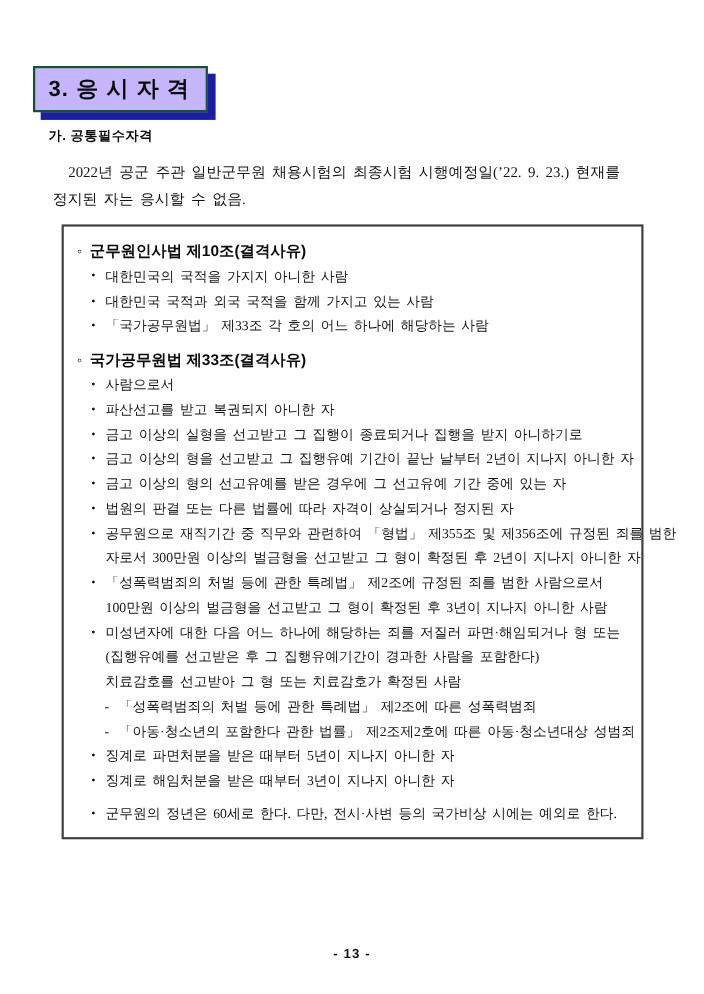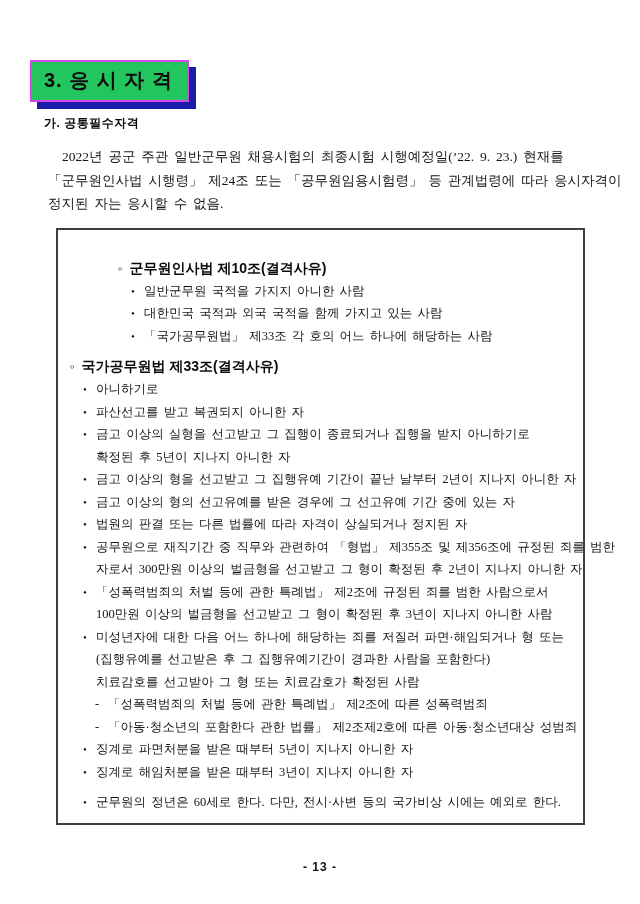--- a/index.html
+++ b/index.html
@@ -11,7 +11,7 @@
   .title-wrap{display:inline-block;position:relative;margin:60px 0 0 30px;}
   .title-shadow{position:absolute;left:7px;top:7px;width:100%;height:100%;background:#1b1ca8;}
   .title-box{
-    position:relative;background:#22c55e;border:2px solid #d946ef;
+    position:relative;background:#c4b5fd;border:2px solid #14532d;
     padding:5px 14px 6px 12px;
     font-family:"Liberation Sans","DejaVu Sans",sans-serif;
     font-weight:bold;font-size:20px;letter-spacing:1px;color:#0a0a0a;

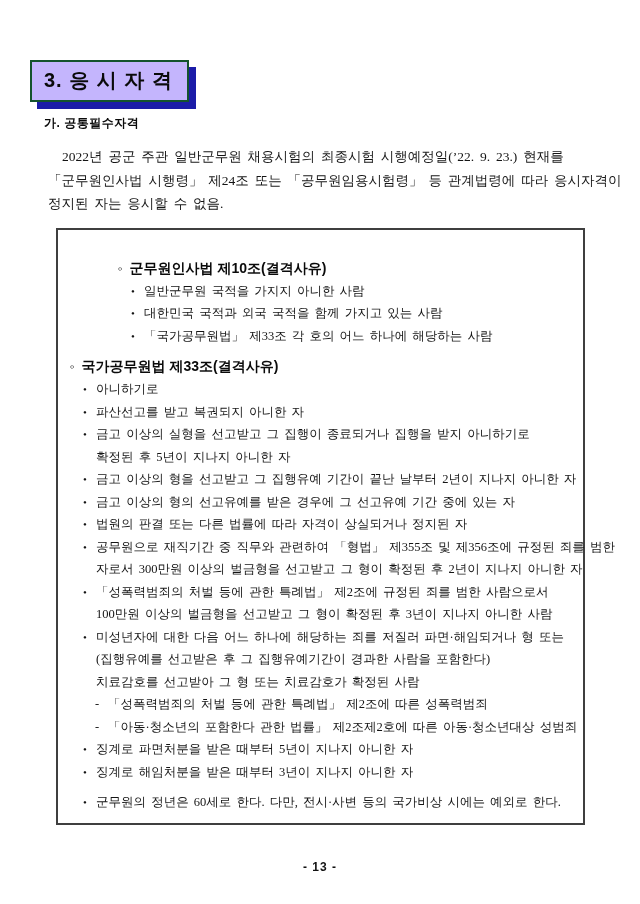--- a/index.html
+++ b/index.html
@@ -65,7 +65,6 @@
 
 <div class="intro">
     <div class="intro-line">2022년 공군 주관 일반군무원 채용시험의 최종시험 시행예정일(’22. 9. 23.) 현재를</div>
-    <div class="intro-line">「군무원인사법 시행령」 제24조 또는 「공무원임용시험령」 등 관계법령에 따라 응시자격이</div>
     <div class="intro-line">정지된 자는 응시할 수 없음.</div>
   </div>
 

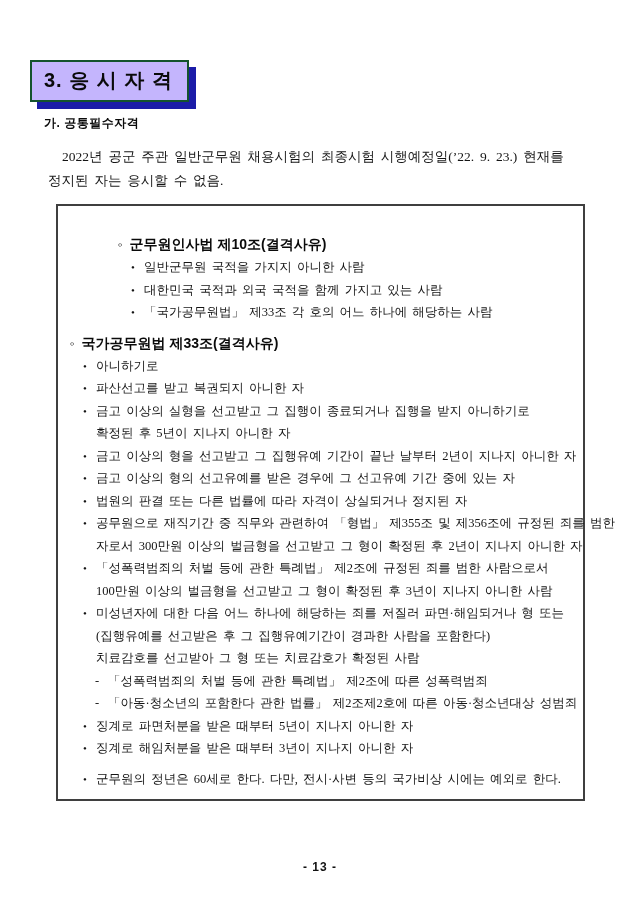--- a/index.html
+++ b/index.html
@@ -31,7 +31,7 @@
     padding:11px 6px 9px 0;
   }
   .group{margin-top:8px;}
-  .group:first-child{margin-top:16px;padding-left:48px;}
+  .group:first-child{margin-top:0;}
   .group-title{
     padding-left:12px;line-height:23px;
     font-family:"Liberation Sans","DejaVu Sans",sans-serif;

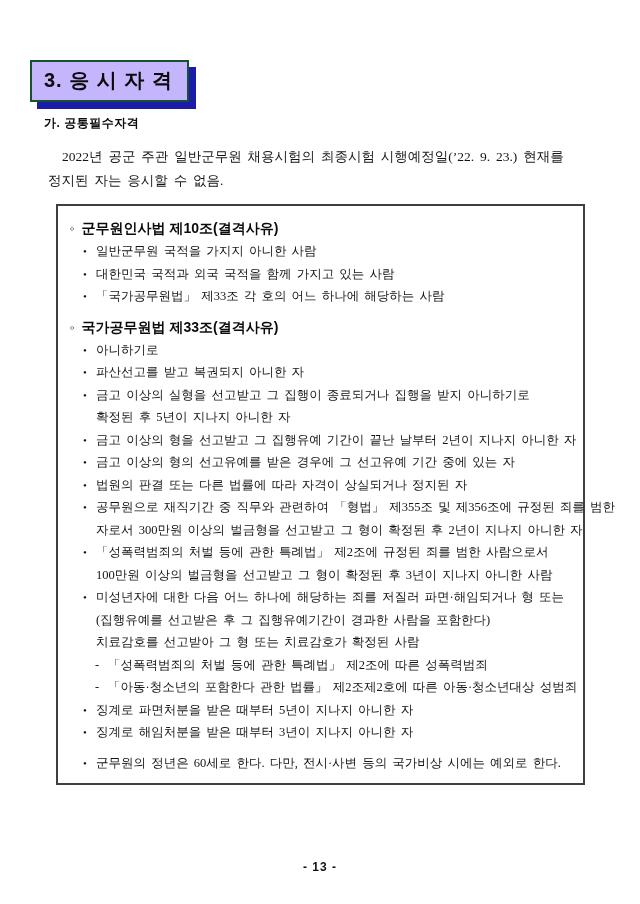--- a/index.html
+++ b/index.html
@@ -74,7 +74,7 @@
       <div class="item bullet">
         <span class="i-marker">•</span>
         <div class="i-lines">
-          <div class="i-line">일반군무원 국적을 가지지 아니한 사람</div>
+          <div class="i-line">대한민국의 국적을 가지지 아니한 사람</div>
         </div>
       </div>
       <div class="item bullet">

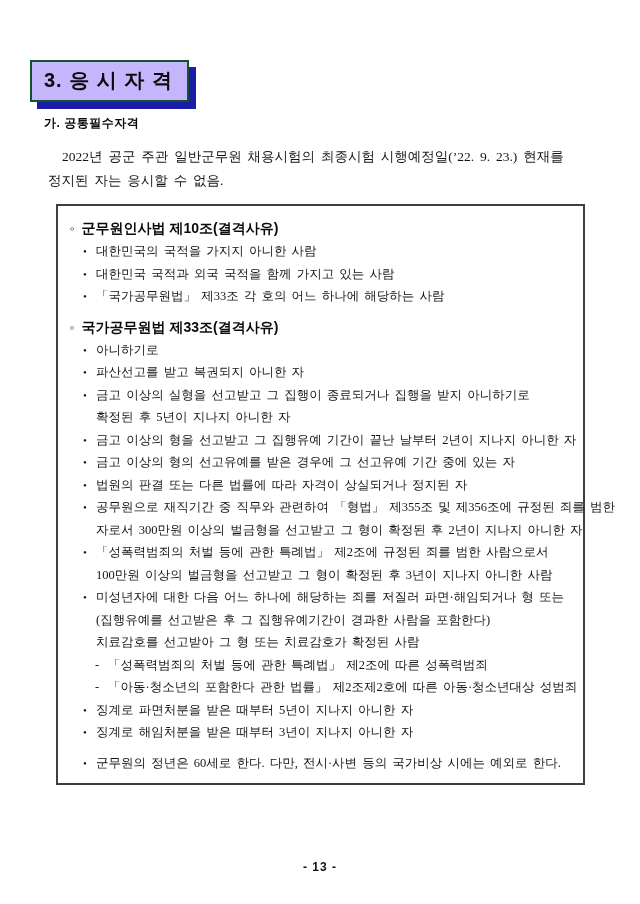--- a/index.html
+++ b/index.html
@@ -95,7 +95,7 @@
       <div class="item bullet">
         <span class="i-marker">•</span>
         <div class="i-lines">
-          <div class="i-line">아니하기로</div>
+          <div class="i-line">사람으로서</div>
         </div>
       </div>
       <div class="item bullet">

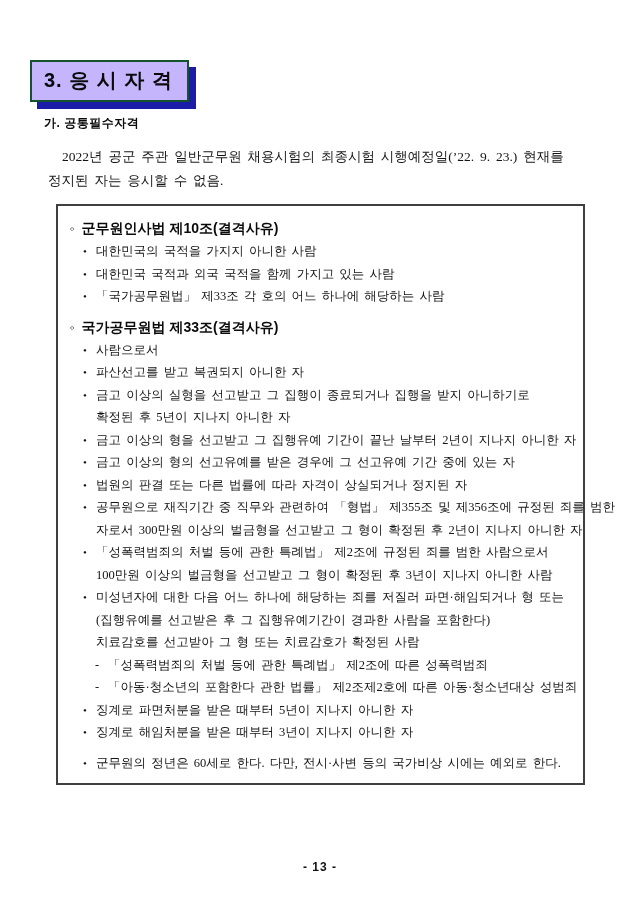--- a/index.html
+++ b/index.html
@@ -108,7 +108,6 @@
         <span class="i-marker">•</span>
         <div class="i-lines">
           <div class="i-line">금고 이상의 실형을 선고받고 그 집행이 종료되거나 집행을 받지 아니하기로</div>
-          <div class="i-line">확정된 후 5년이 지나지 아니한 자</div>
         </div>
       </div>
       <div class="item bullet">

